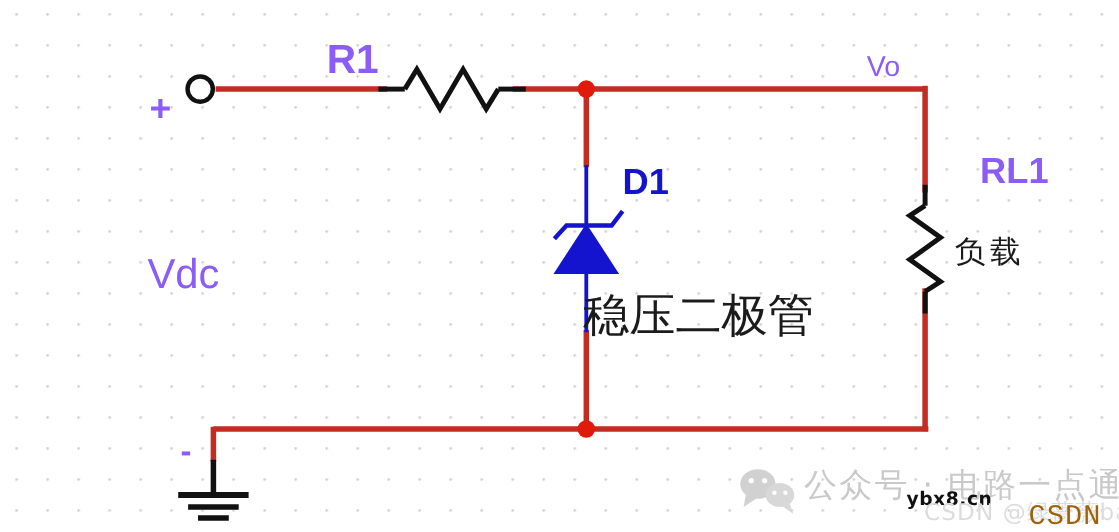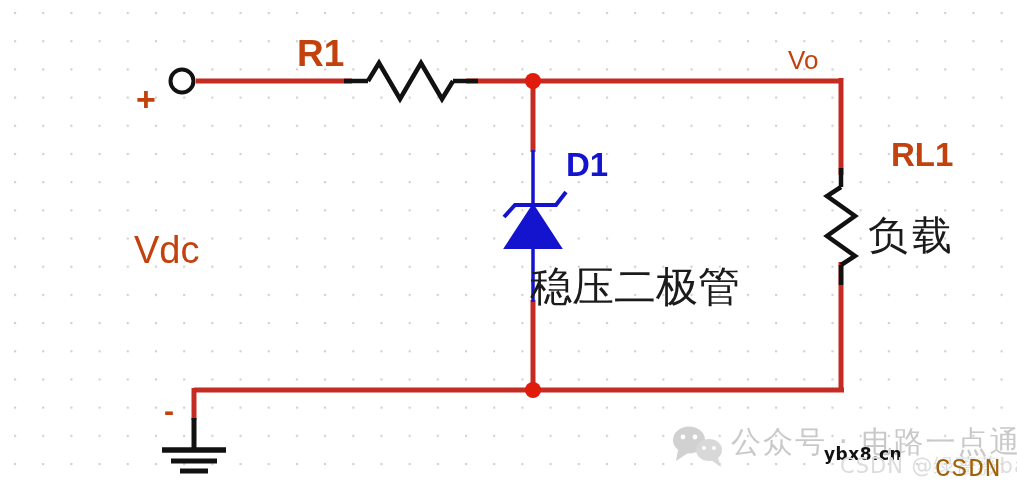--- a/index.html
+++ b/index.html
@@ -34,7 +34,7 @@
     position: absolute;
     white-space: nowrap;
     line-height: 1;
-    color: #c2410c;
+    color: #8b5cf6;
   }
   .lbl-bold {
     font-weight: bold;

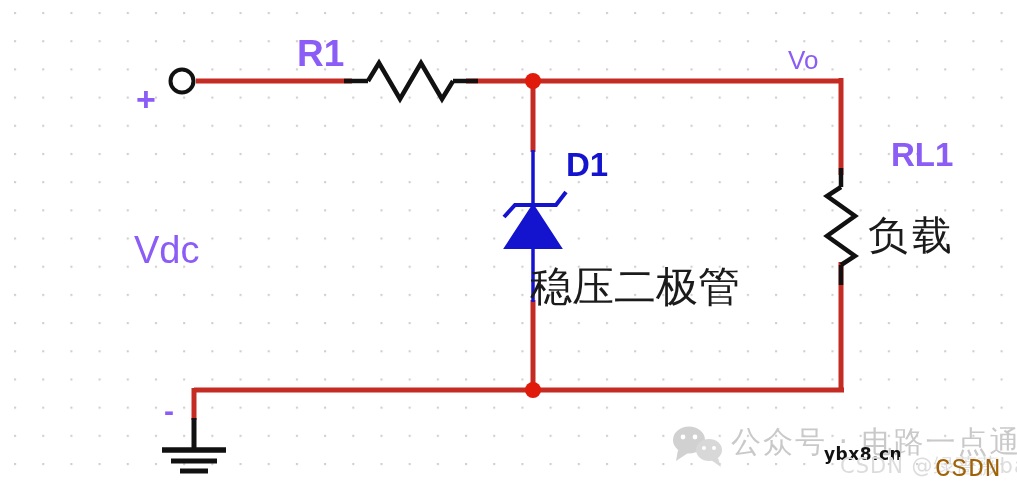--- a/index.html
+++ b/index.html
@@ -174,7 +174,7 @@
 
   <div class="lbl lbl-bold" style="left:891px; top:138px; font-size:33px;">RL1</div>
 
-  <div class="lbl lbl-cn" style="left:868px; top:215px; font-size:40px; letter-spacing:4px;">负载</div>
+  <div class="lbl lbl-cn" style="left:868px; top:215px; font-size:28px; letter-spacing:4px;">负载</div>
 
   <div class="wm" id="wm-wechat-text" style="left:731px; top:427px;">公众号 · 电路一点通</div>
 

